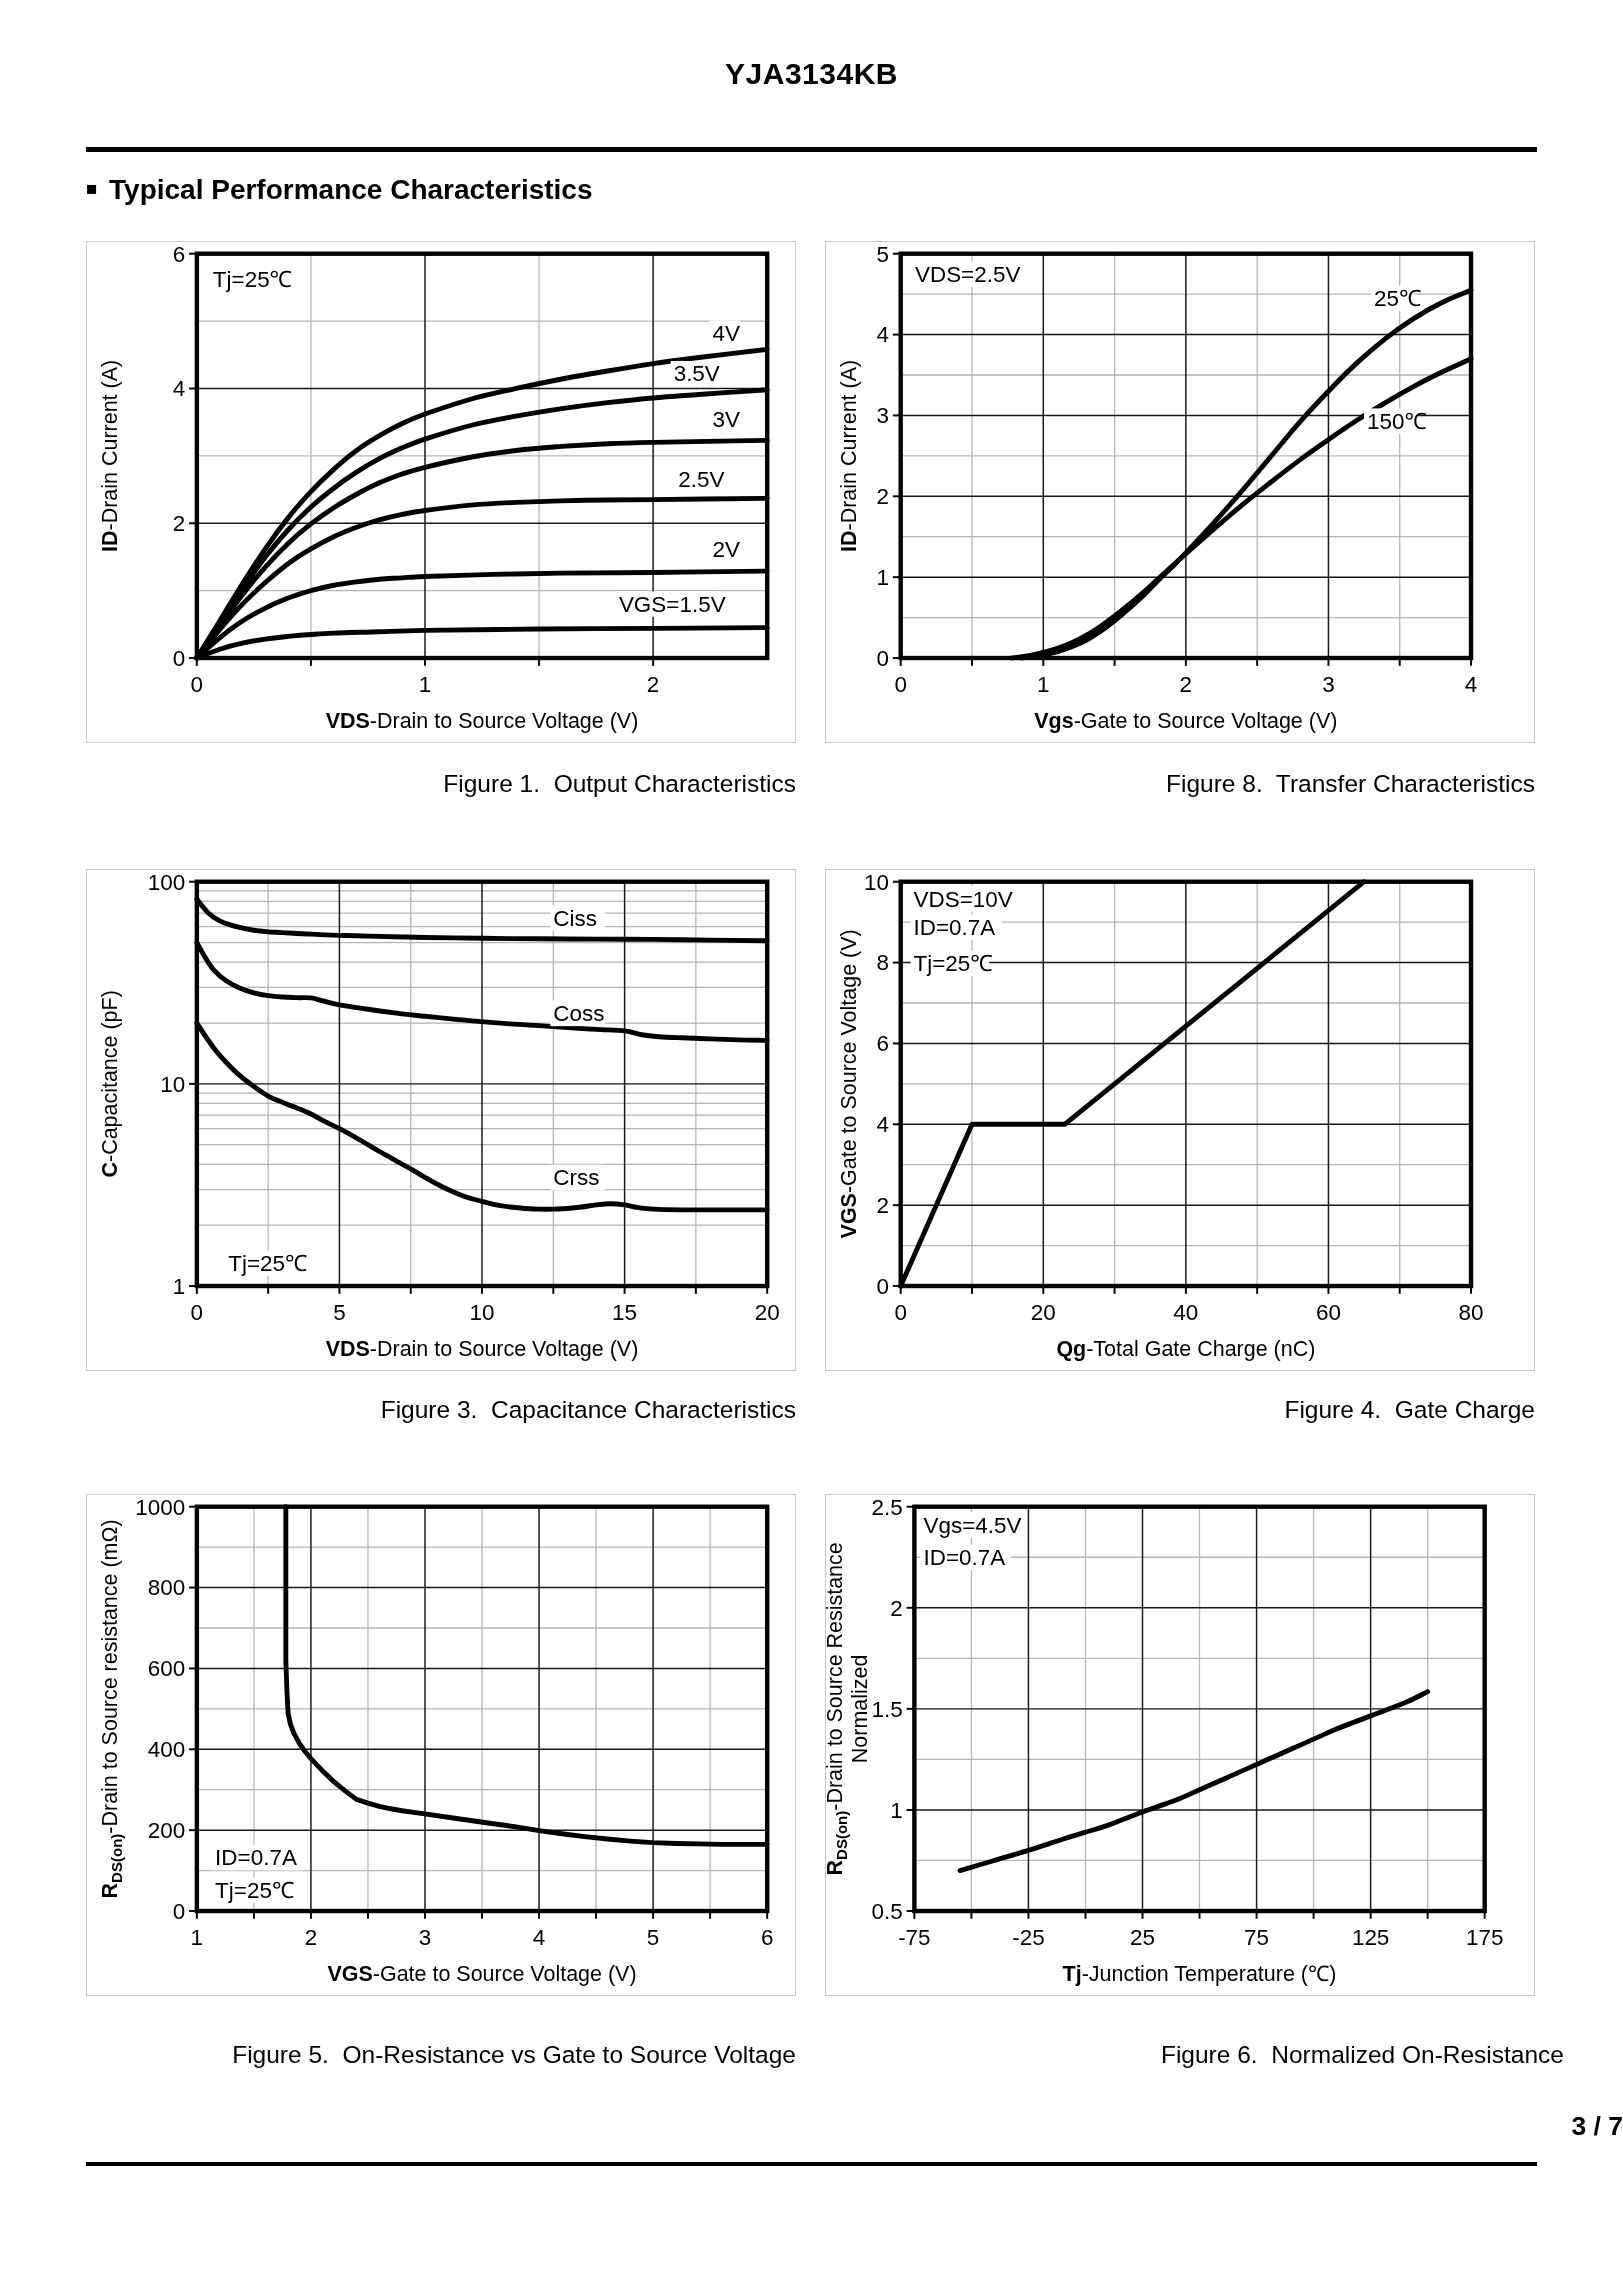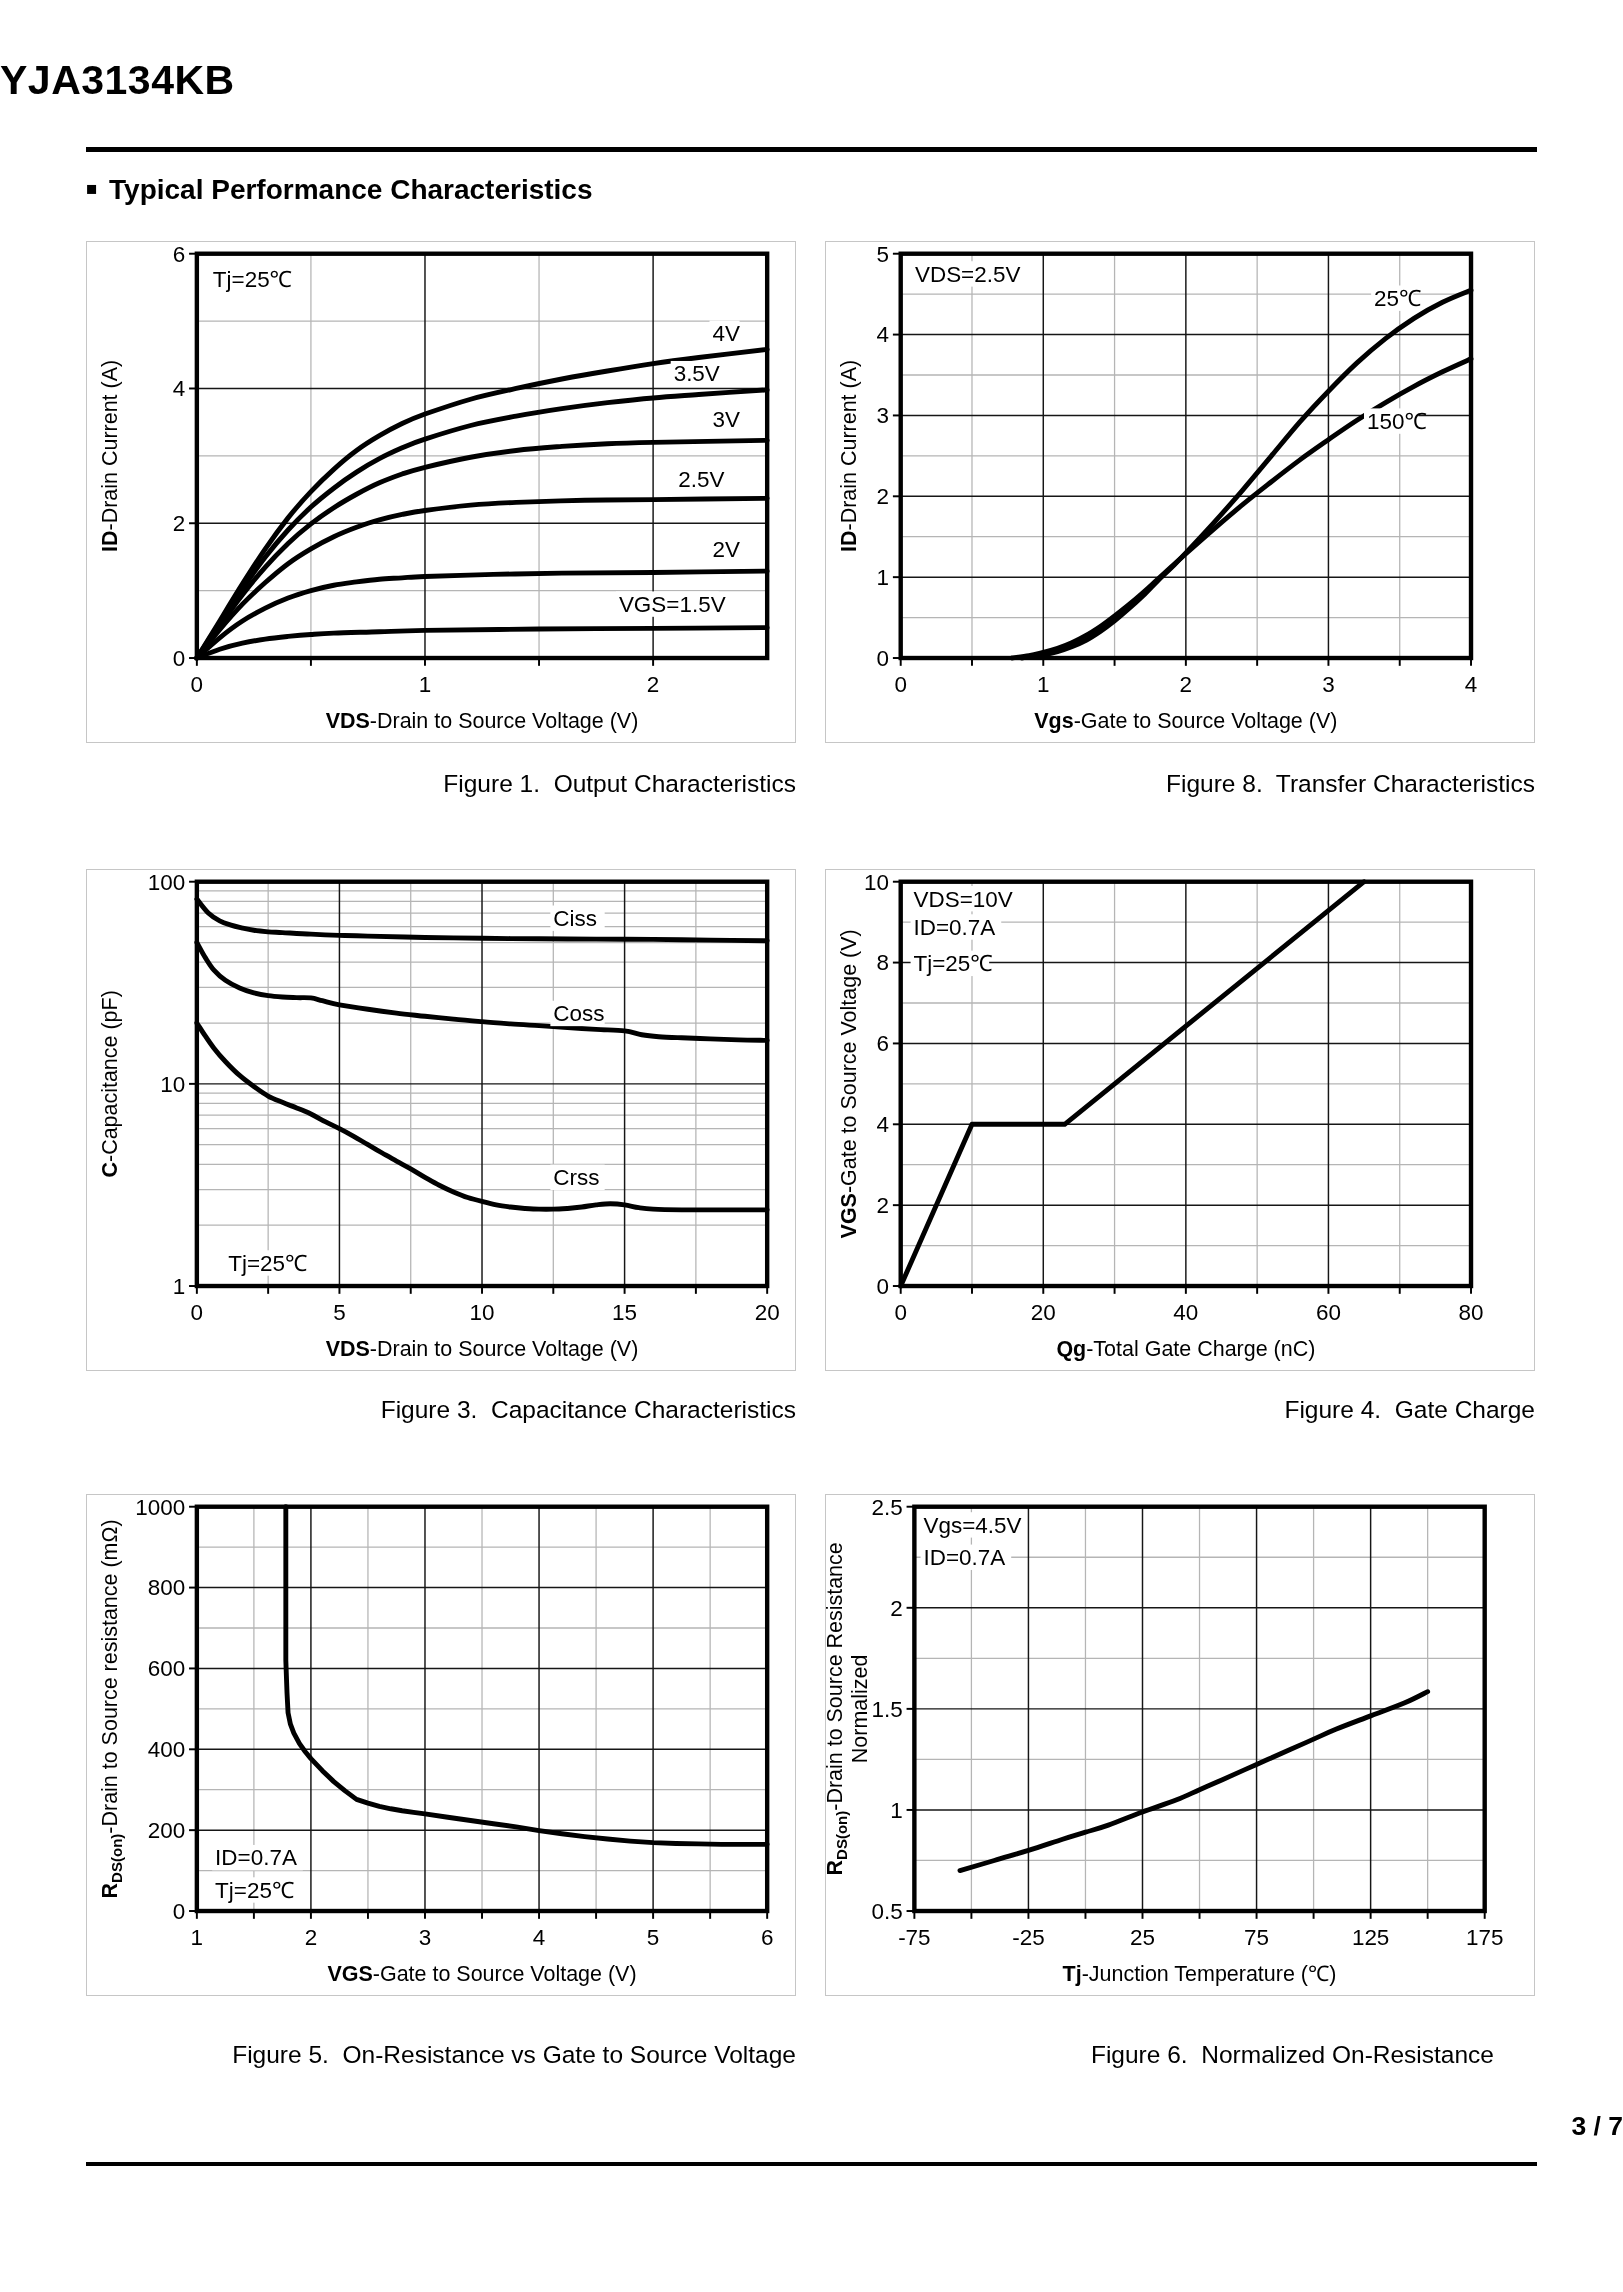--- a/index.html
+++ b/index.html
@@ -5,8 +5,8 @@
   html,body{margin:0;padding:0;background:#fff;}
   .page{position:relative;width:1623px;height:2293px;background:#fff;overflow:hidden;
         font-family:"Liberation Sans", sans-serif;color:#000;}
-  .doc-title{position:absolute;top:57px;left:0;width:100%;
-             font-size:41px;font-weight:bold;letter-spacing:0.5px;}
+  .doc-title{position:absolute;top:57px;left:0;width:100%;text-align:center;
+             font-size:30px;font-weight:bold;letter-spacing:0.5px;}
   .title-rule{position:absolute;top:147px;left:86px;width:1451px;height:4.9px;background:#000;}
   .section-header{position:absolute;top:174px;left:86px;font-size:28px;font-weight:bold;}
   .bullet{display:inline-block;font-size:18.6px;vertical-align:3.9px;margin-right:11.8px;}

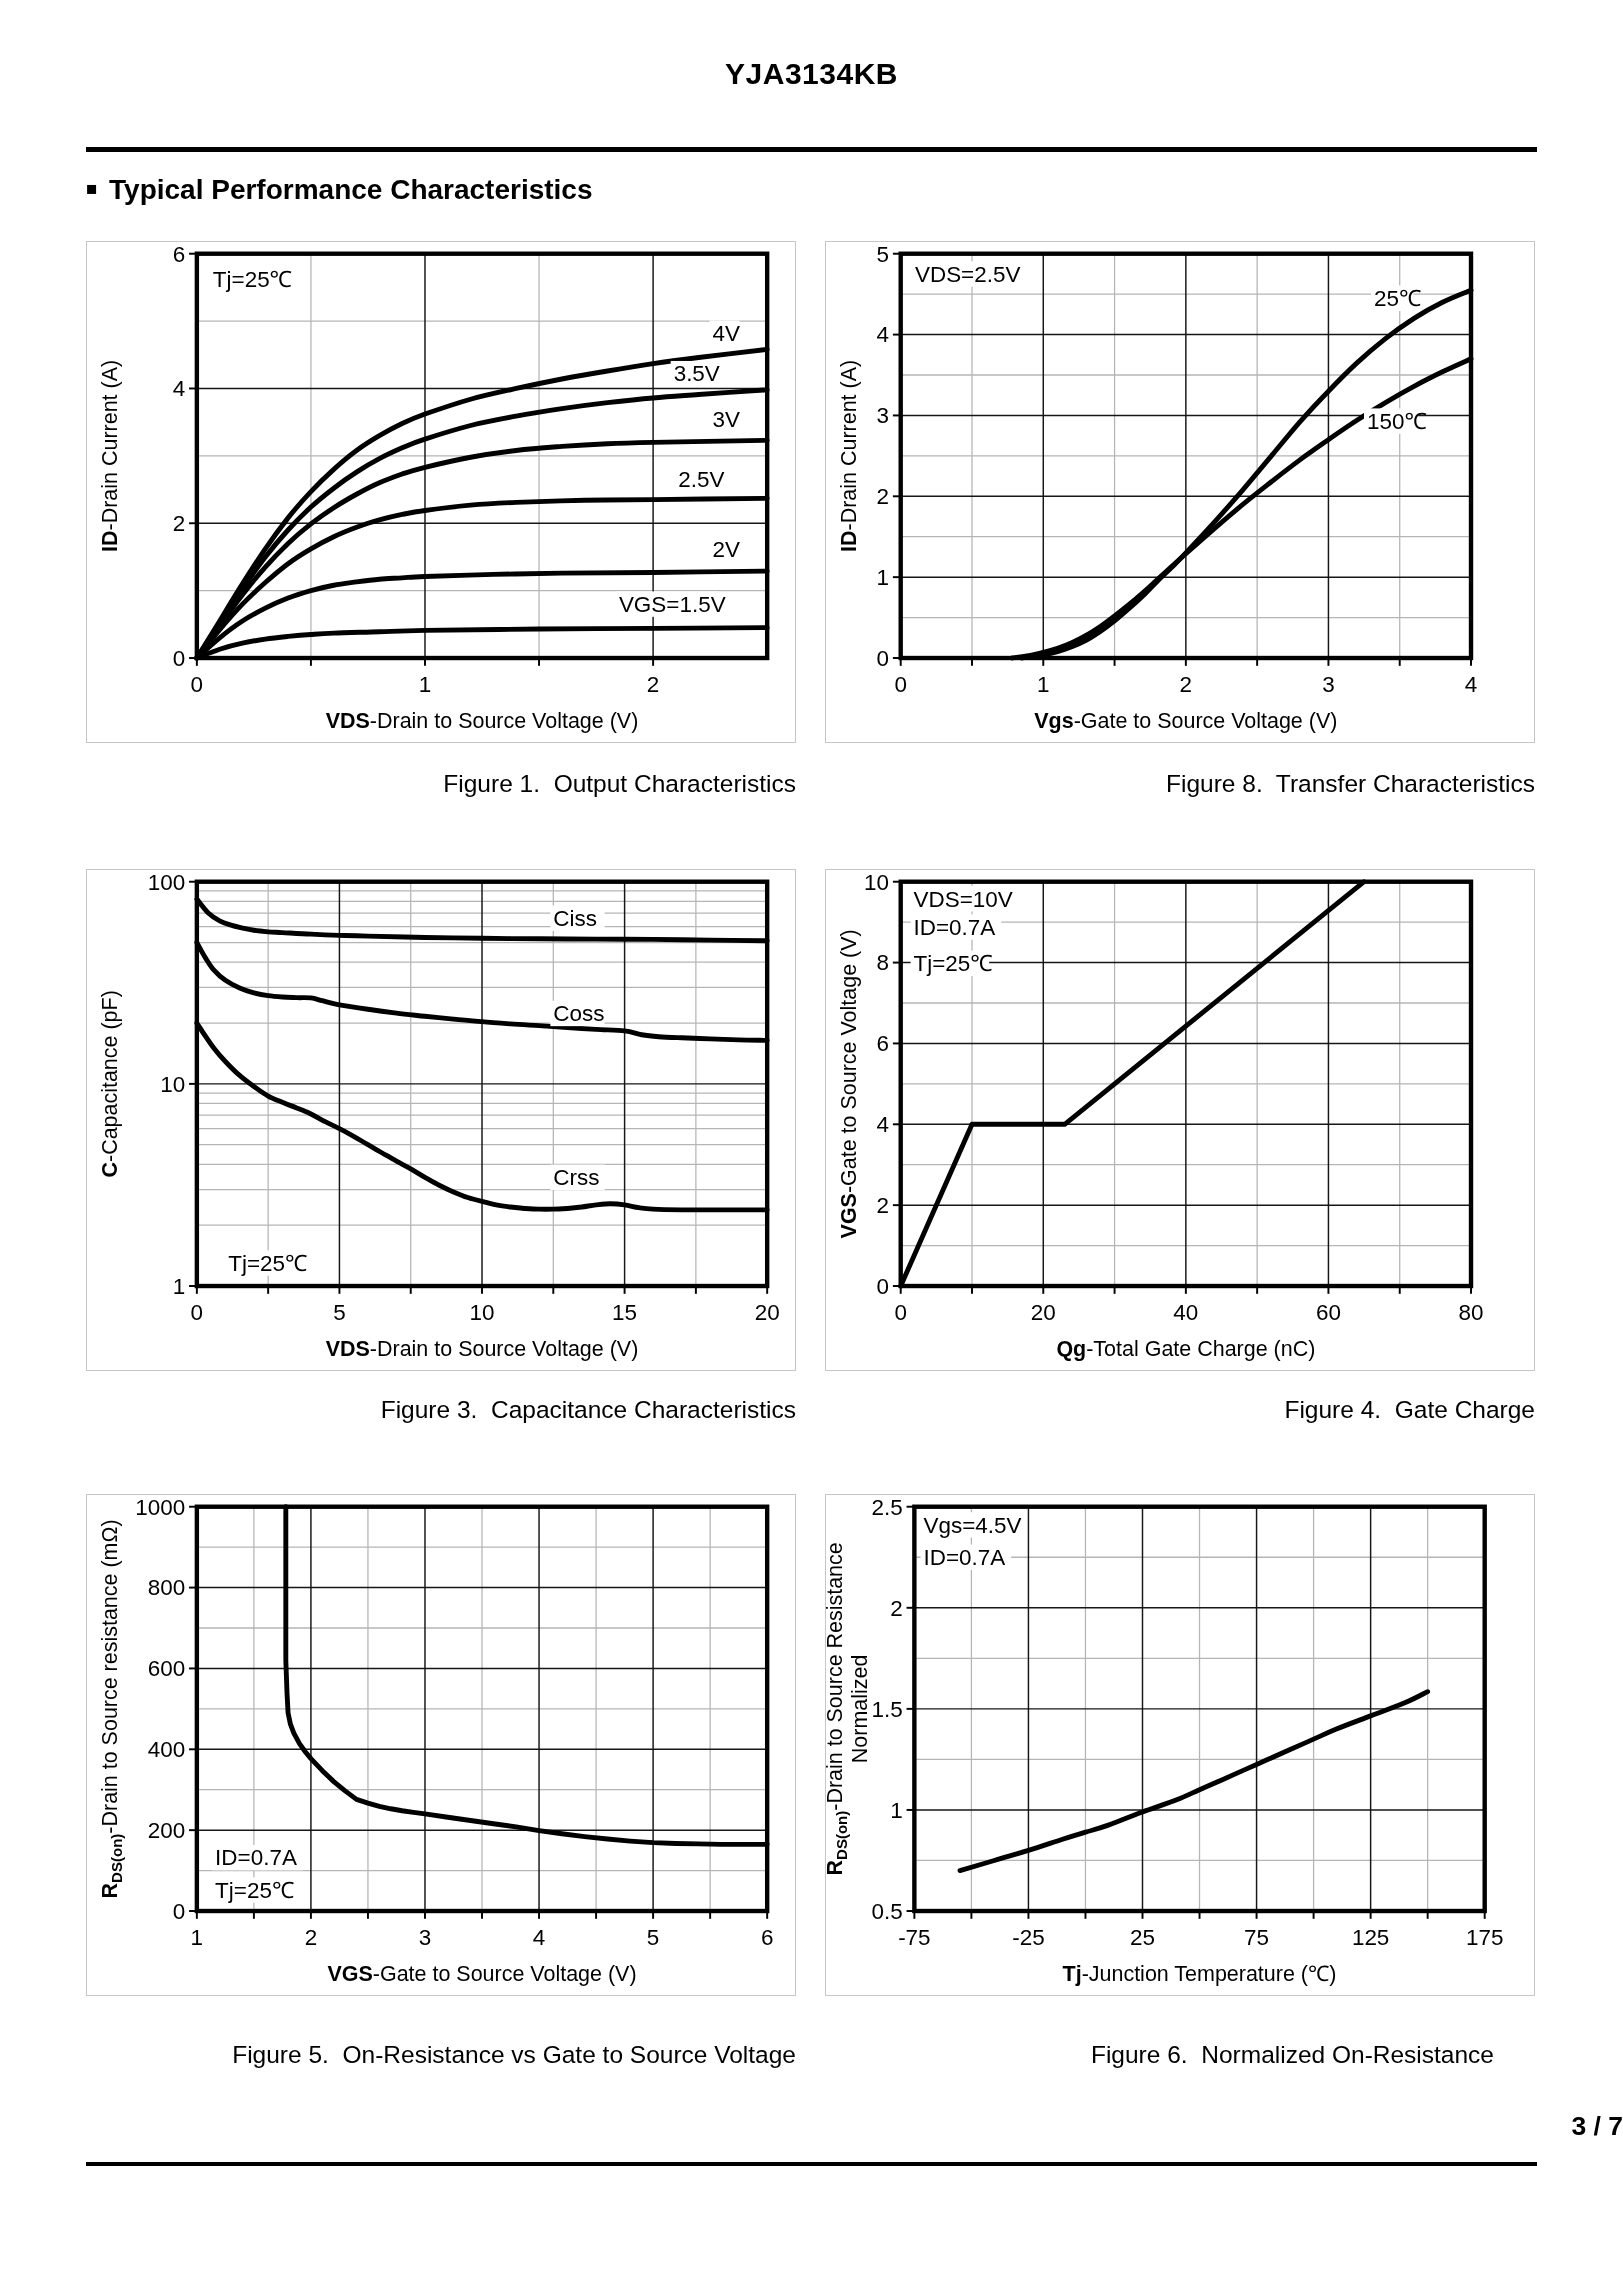--- a/index.html
+++ b/index.html
@@ -390,7 +390,7 @@
       </svg>
   </div>
   <div class="caption" style="left:86px;top:2041px">Figure 5.  On-Resistance vs Gate to Source Voltage</div>
-  <div class="caption" style="left:784px;top:2041px">Figure 6.  Normalized On-Resistance</div>
+  <div class="caption" style="left:854px;top:2041px">Figure 6.  Normalized On-Resistance</div>
 
   <div class="page-number">3 / 7</div>
   <div class="footer-rule"></div>

